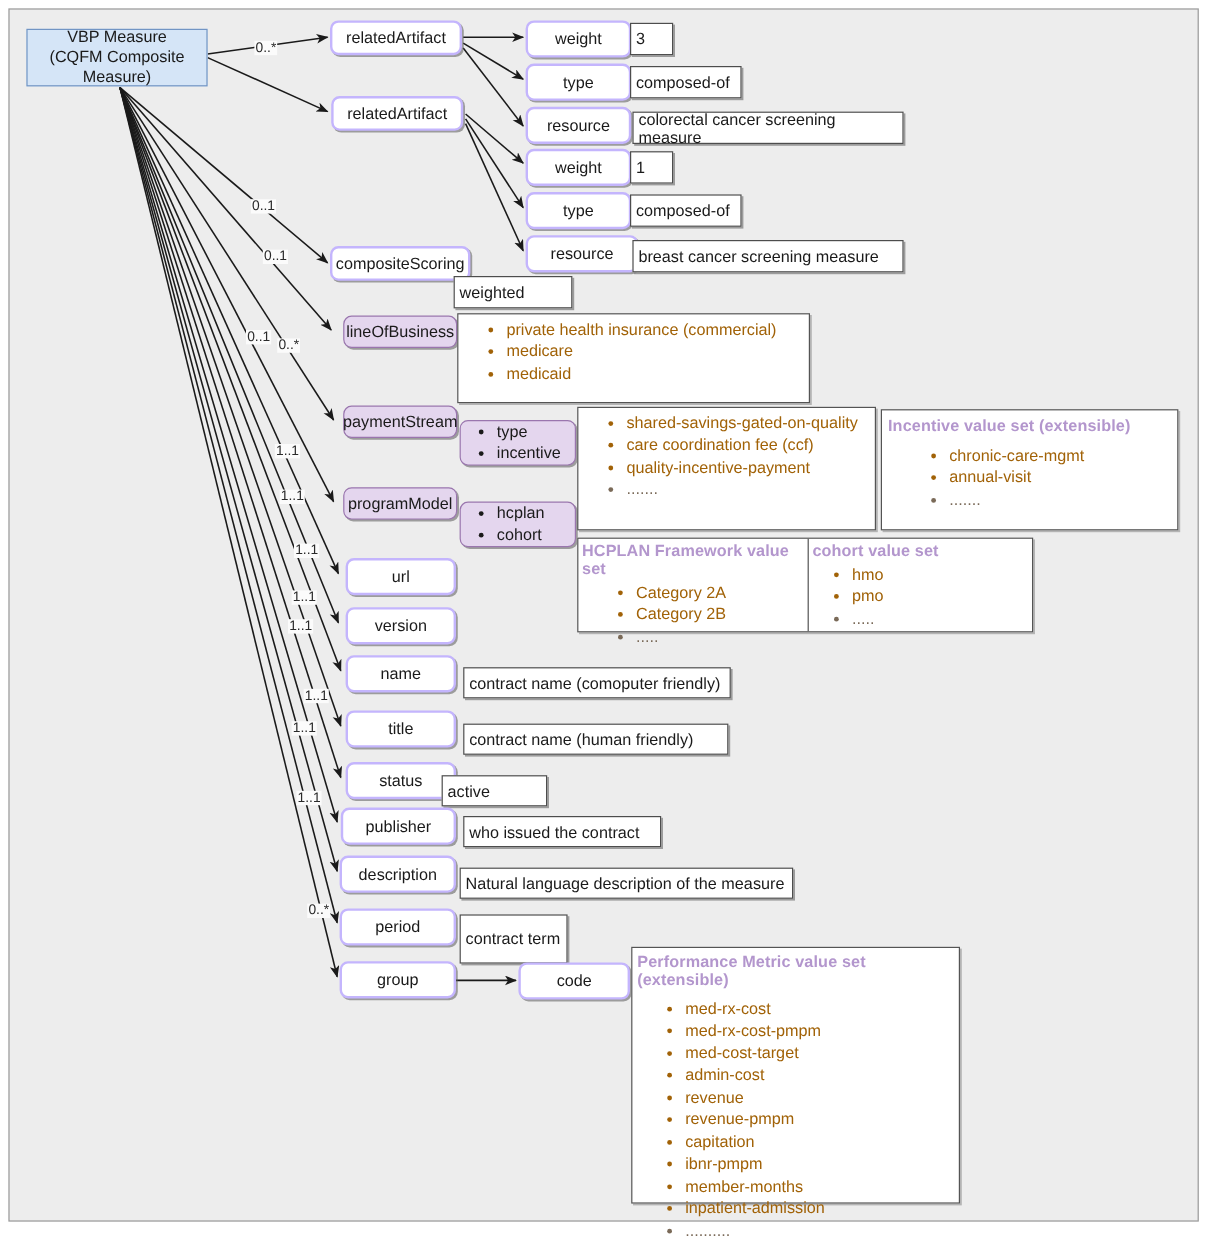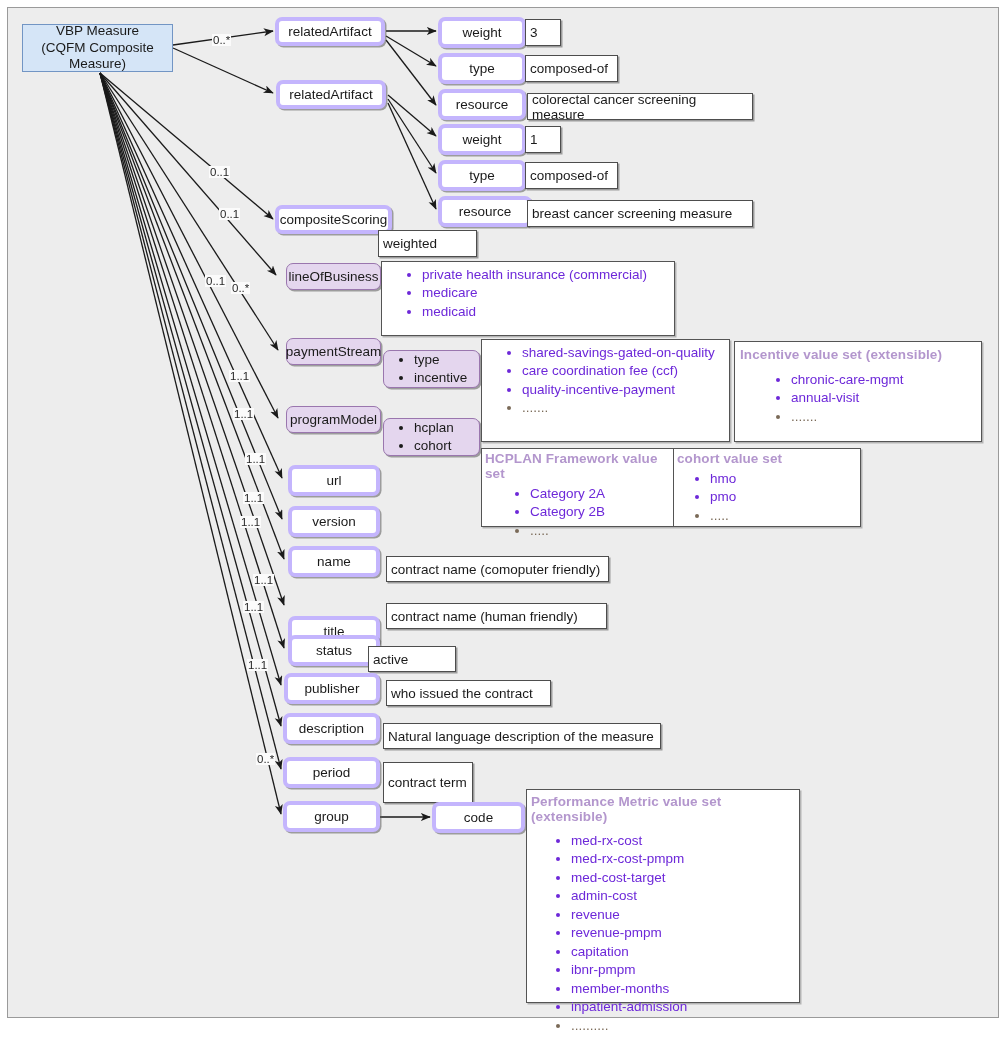--- a/index.html
+++ b/index.html
@@ -10,7 +10,7 @@
 
   
   .nd{position:absolute;box-sizing:border-box;display:flex;align-items:center;justify-content:center;
-      font-size:13.5px;color:#1a1a1a;background:#ffffff;border:4px solid #c4b5fd;border-radius:7px;
+      font-size:13.5px;color:#1a1a1a;background:#ffffff;border:2px solid #c4b5fd;border-radius:7px;
       box-shadow:1.5px 1.5px 0 rgba(90,90,90,.55);}
   .nd.root{background:#d5e5f7;border:1px solid #7295c4;border-radius:0;box-shadow:none;
       flex-direction:column;line-height:1.22;font-size:13.5px;}

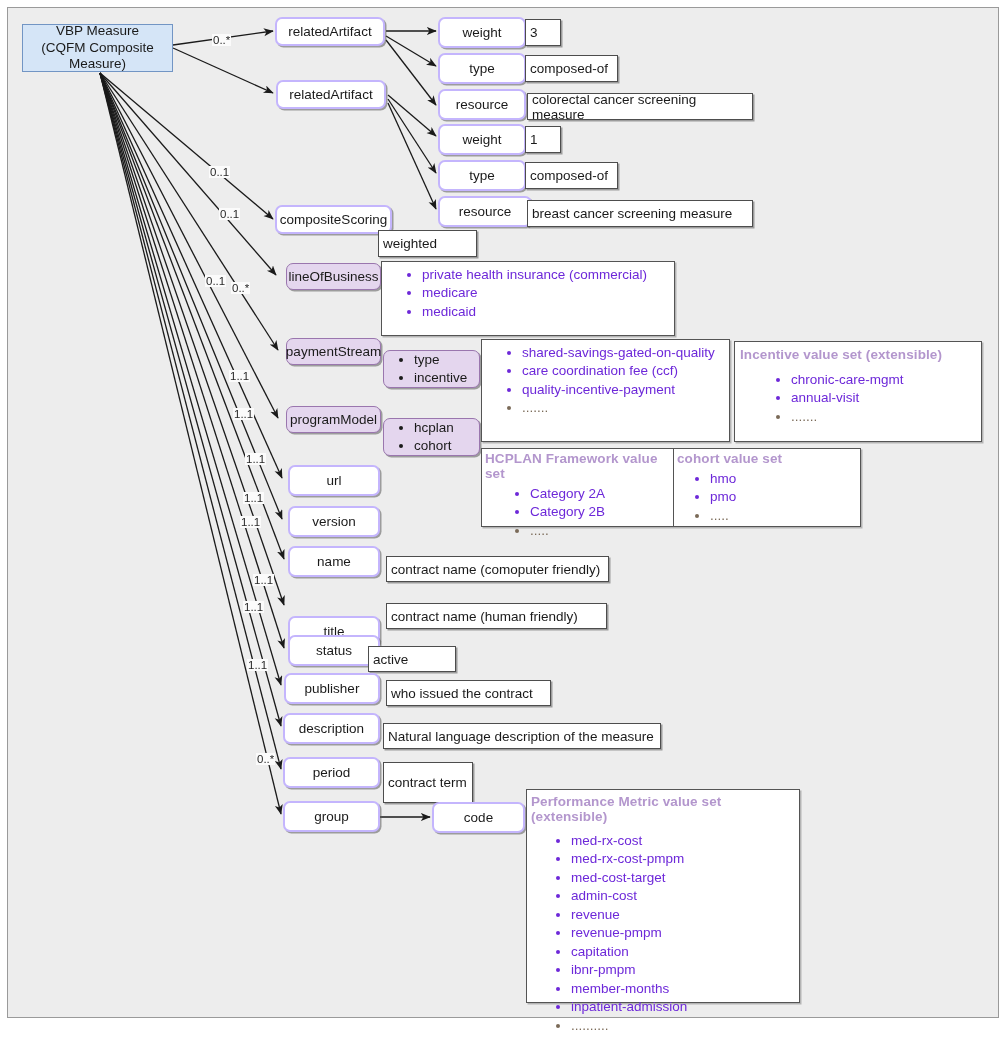--- a/index.html
+++ b/index.html
@@ -28,7 +28,7 @@
       box-shadow:1.5px 1.5px 0 rgba(110,110,110,.45);}
   .vs .vshdr{font-size:13.5px;font-weight:bold;color:#b396cd;padding:2px 0 0 3px;letter-spacing:.1px;}
   .vs ul{margin:4px 0 0 0;padding:0 0 0 40px;list-style:disc;}
-  .vs li{font-size:13.5px;line-height:1.37;color:#6d28d9;}
+  .vs li{font-size:13.5px;line-height:1.37;color:#a16207;}
   .vs li.dots{color:#7a6a58;}
   .vs.split{display:flex;padding:0;}
   .vs .half{flex:1;box-sizing:border-box;}

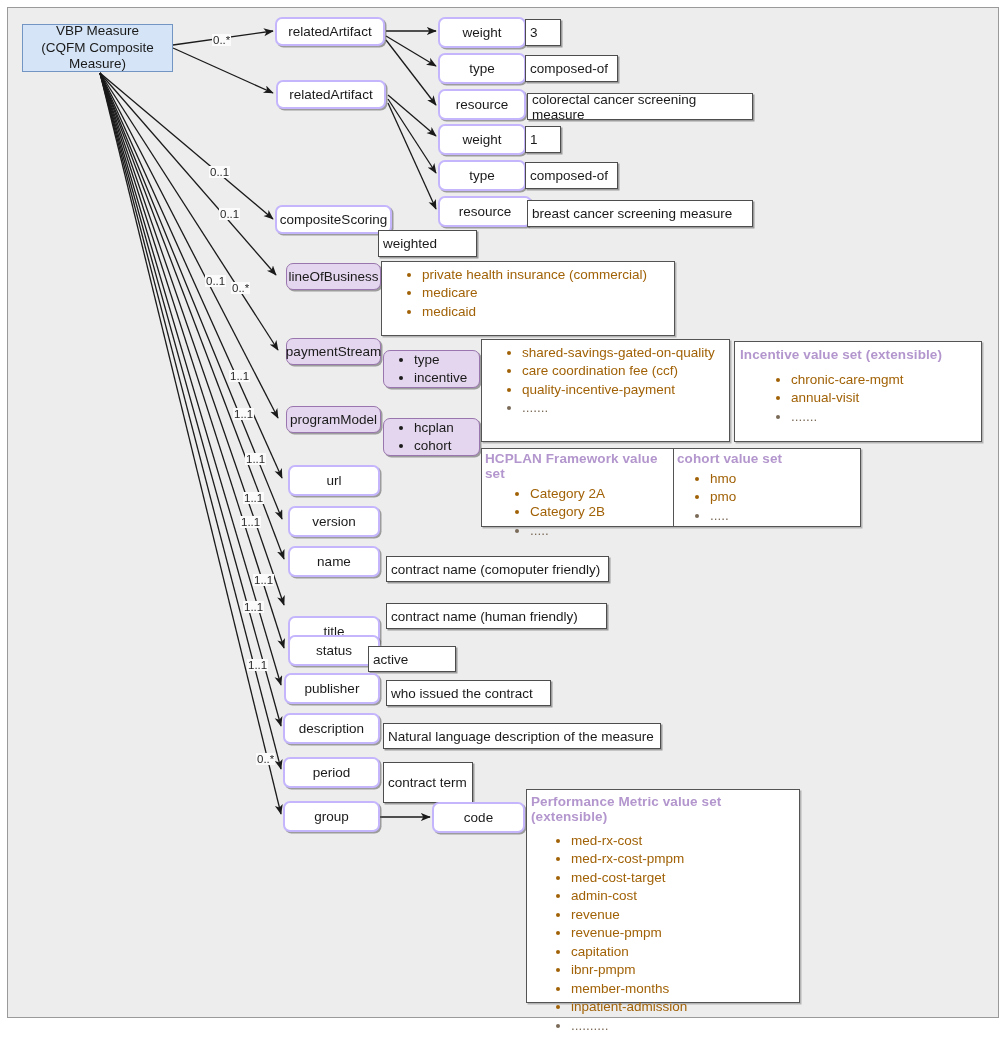--- a/index.html
+++ b/index.html
@@ -177,7 +177,7 @@
   <div class="nd" style="left:288px;top:546px;width:92px;height:31px;">name</div>
   <div class="nd flat" style="left:386px;top:556px;width:223px;height:26px;">contract name (comoputer friendly)</div>
 
-  <div class="nd" style="left:288px;top:592px;width:92px;height:31px;margin-top:24px;">title</div>
+  <div class="nd" style="left:288px;top:592px;width:92px;height:31px;">title</div>
   <div class="nd flat" style="left:386px;top:603px;width:221px;height:26px;">contract name (human friendly)</div>
 
   <div class="nd" style="left:288px;top:635px;width:92px;height:31px;">status</div>

